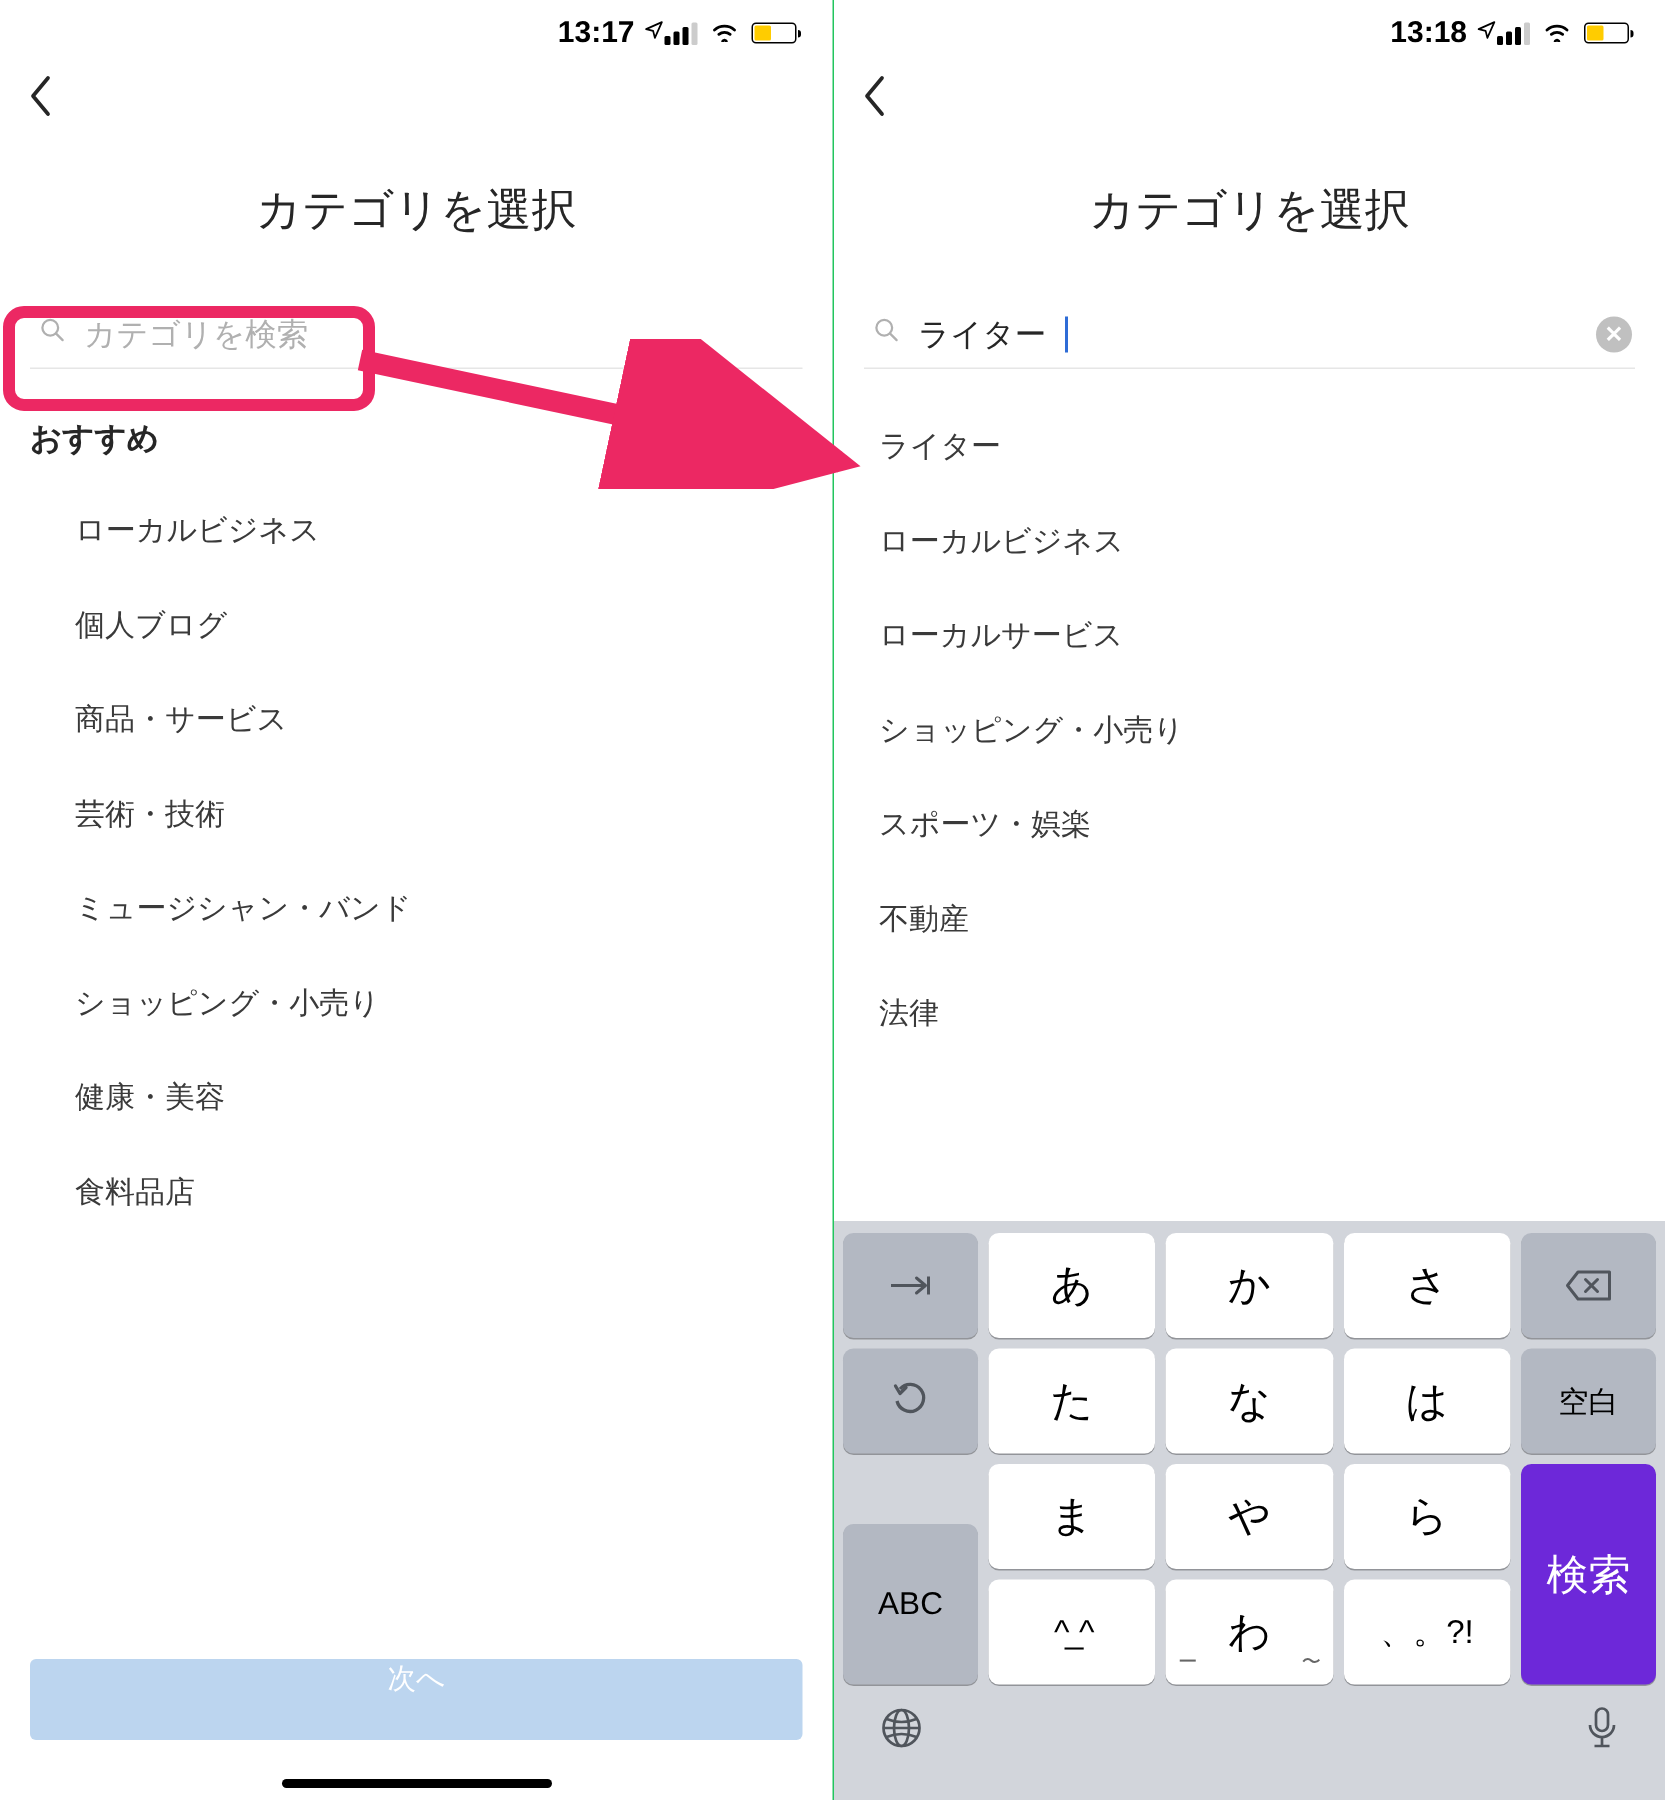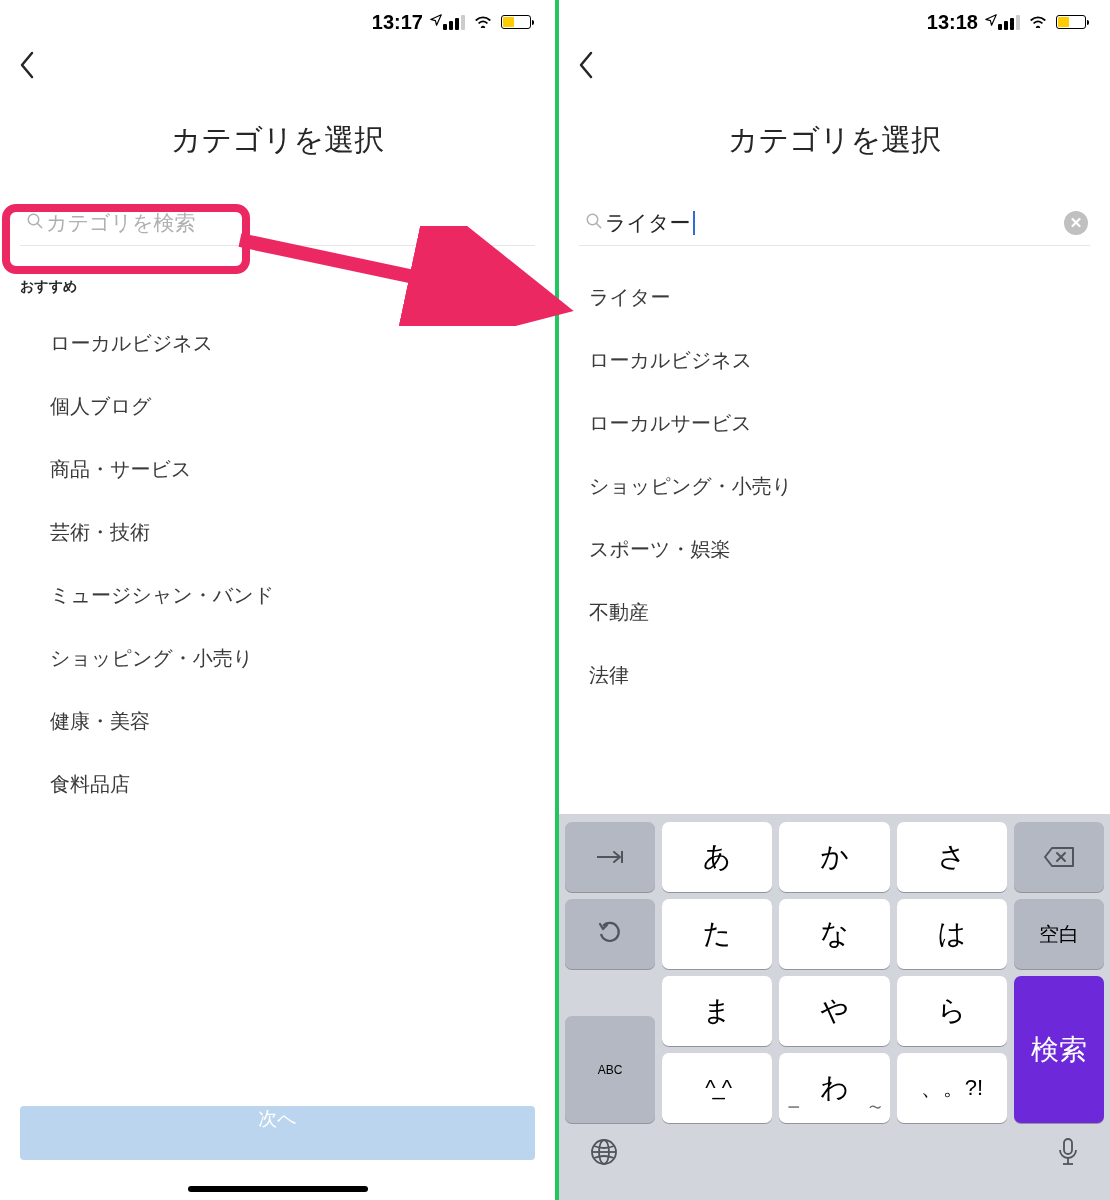--- a/index.html
+++ b/index.html
@@ -19,7 +19,7 @@
     display: flex;
     flex-direction: column;
   }
-  .phone + .phone { border-left: 4px solid #22c55e; }
+  .phone + .phone { border-left: 1px solid #22c55e; }
 
   
   .status-bar {

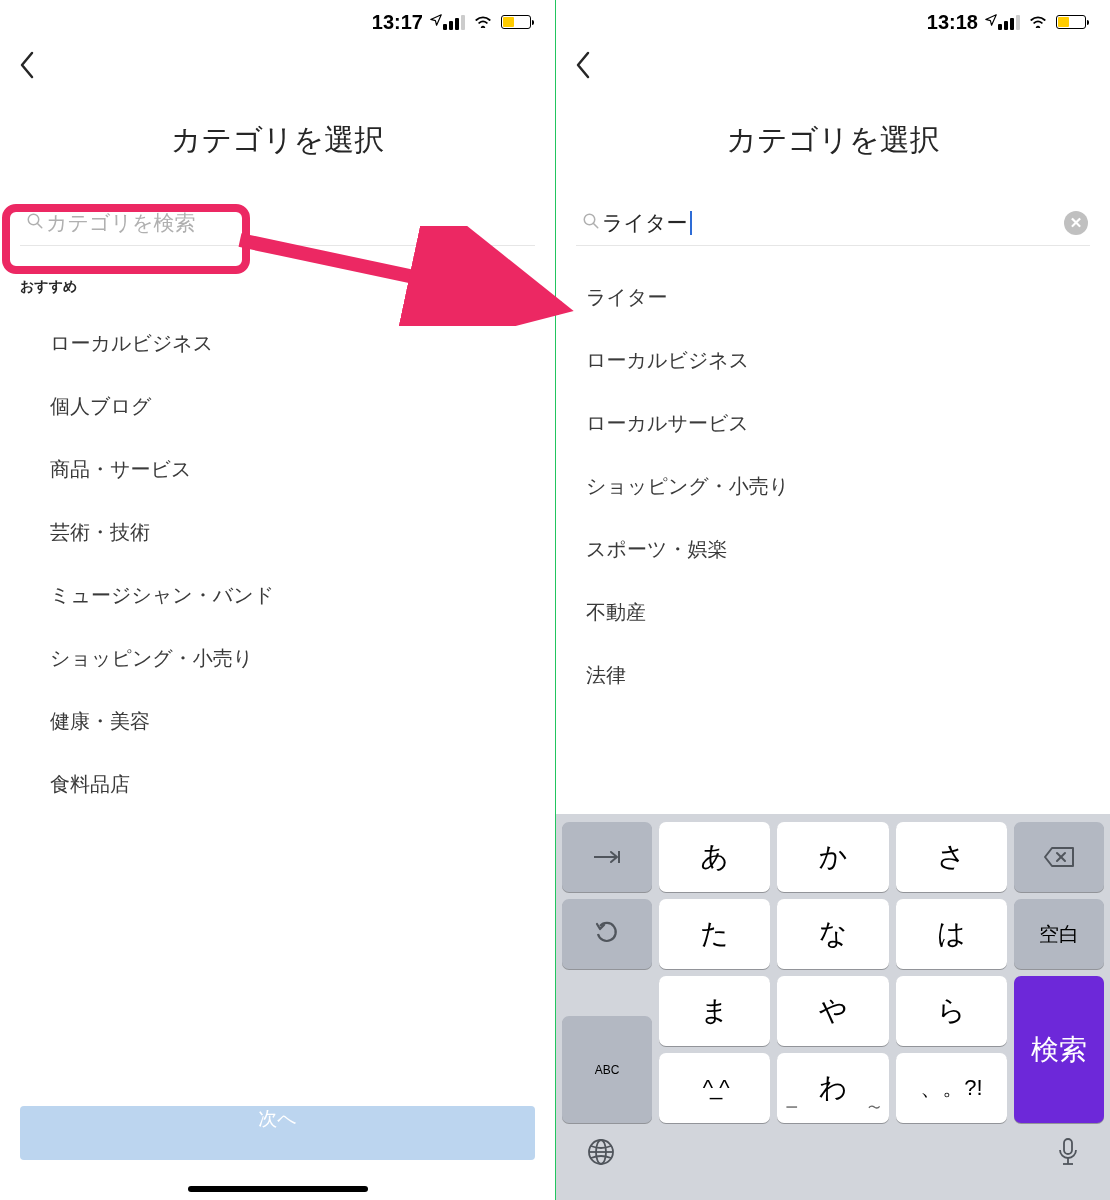--- a/index.html
+++ b/index.html
@@ -56,7 +56,7 @@
   
   .search-wrap { padding: 0 20px; }
   .search-field {
-    display:flex; align-items:center; gap:2px; padding:8px 6px;
+    display:flex; align-items:center; gap:12px; padding:8px 6px;
     border-bottom:1px solid #e6e6e6;
     position:relative;
   }

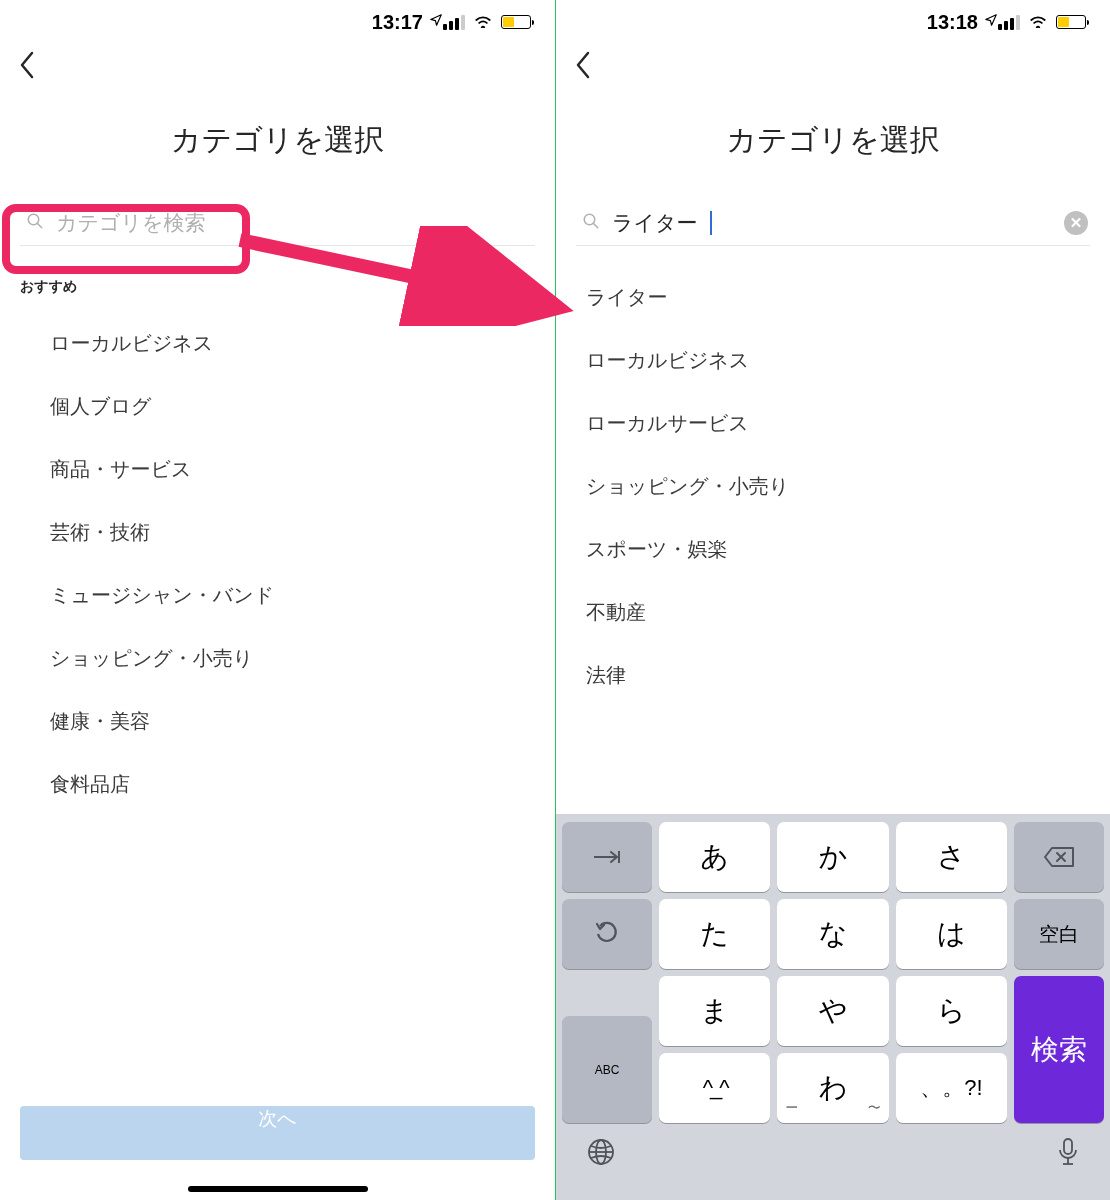--- a/index.html
+++ b/index.html
@@ -77,7 +77,7 @@
   }
 
   
-  .section-label { font-size:14px; font-weight:700; color:#262626; padding:32px 20px 10px; }
+  .section-label { font-size:21px; font-weight:700; color:#262626; padding:32px 20px 10px; }
   .cat-list { list-style:none; padding:6px 0; }
   .cat-list li {
     font-size:20px; color:#3a3a3a; padding:18px 0 18px 50px;

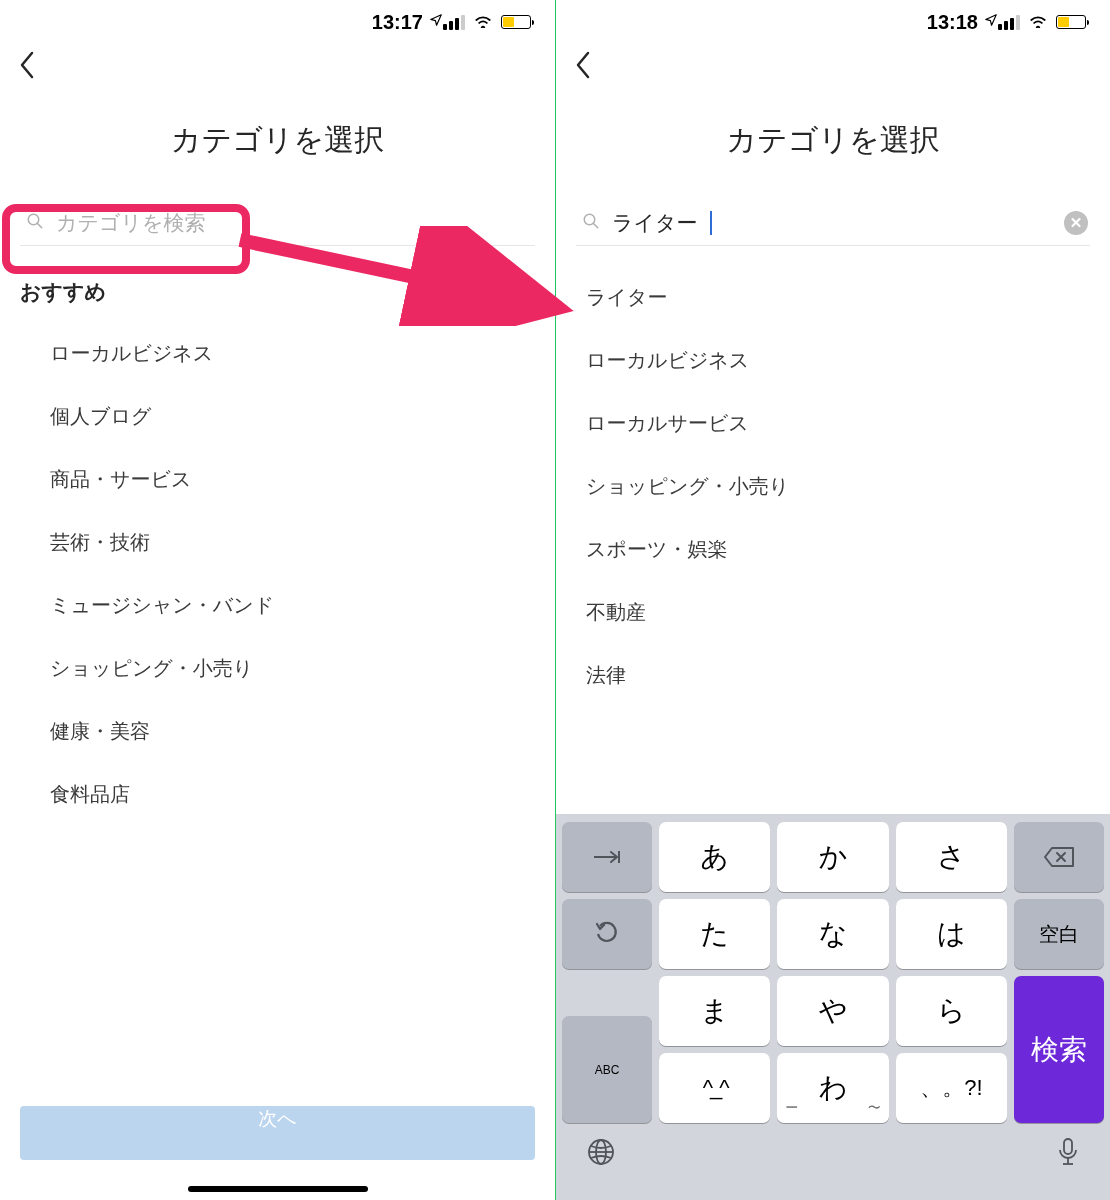--- a/index.html
+++ b/index.html
@@ -117,7 +117,7 @@
   .kb-key.gray { background:#b3b8c2; }
   .kb-key.tall { grid-row: span 2; height:auto; font-size:20px;}
   .kb-key.search { background:#6d28d9; color:#fff; font-size:28px;}
-  .kb-key.abc { font-size:12px;margin-top:40px; }
+  .kb-key.abc { font-size:21px;margin-top:40px; }
   .kb-key.space { font-size:20px;font-family:Liberation Mono, monospace; }
   .kb-bottom {
     display:flex; justify-content:space-between; align-items:center;

